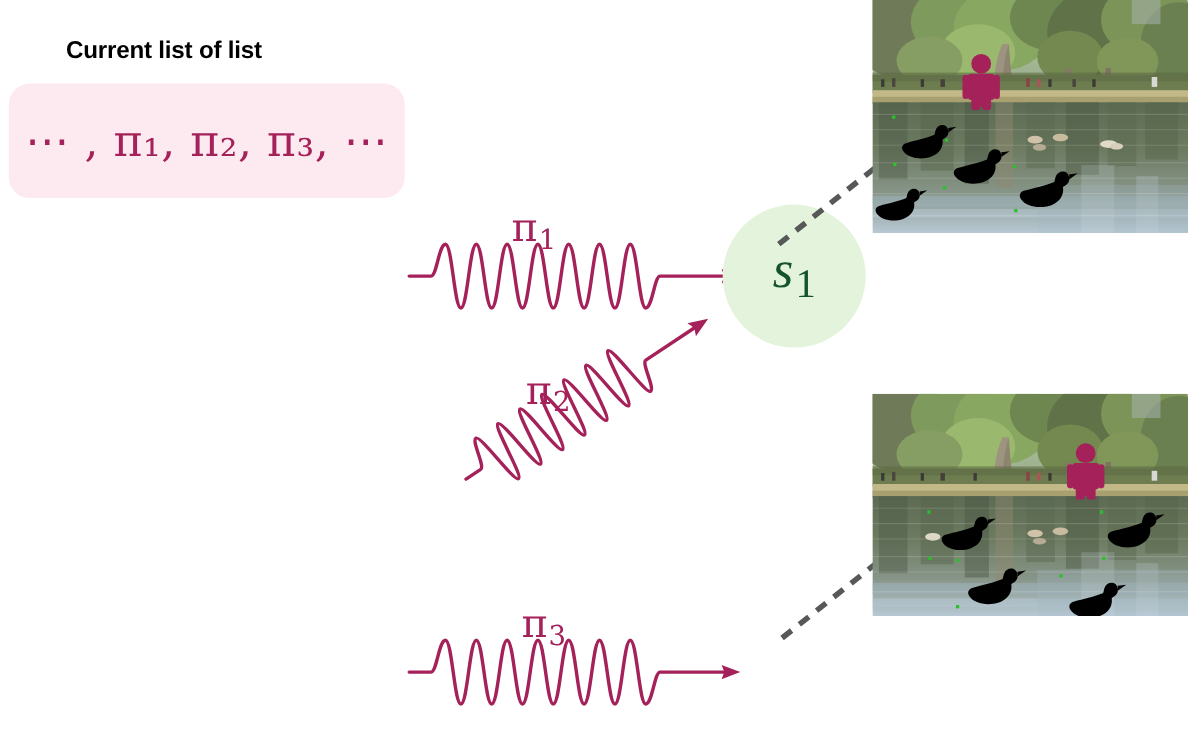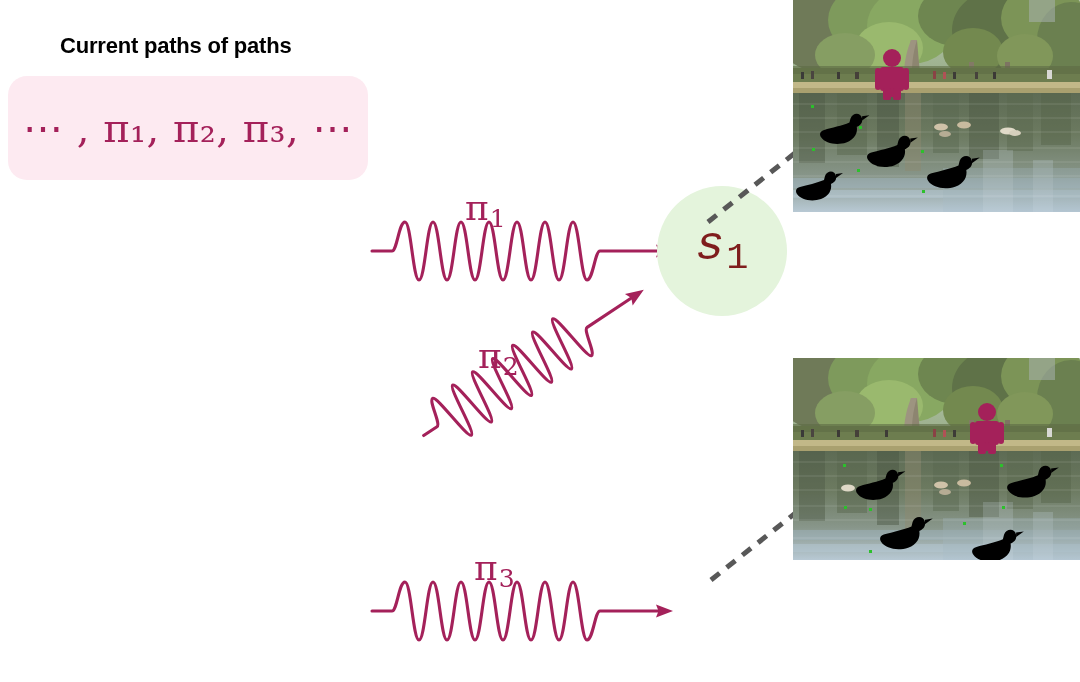--- a/index.html
+++ b/index.html
@@ -123,7 +123,7 @@
 
 <div id="stage">
 
-  <div class="panel-title">Current paths of paths</div>
+  <div class="panel-title">Current list of list</div>
 
   <div class="path-box">
     <div class="path-box-text">⋯ , π₁, π₂, π₃, ⋯</div>

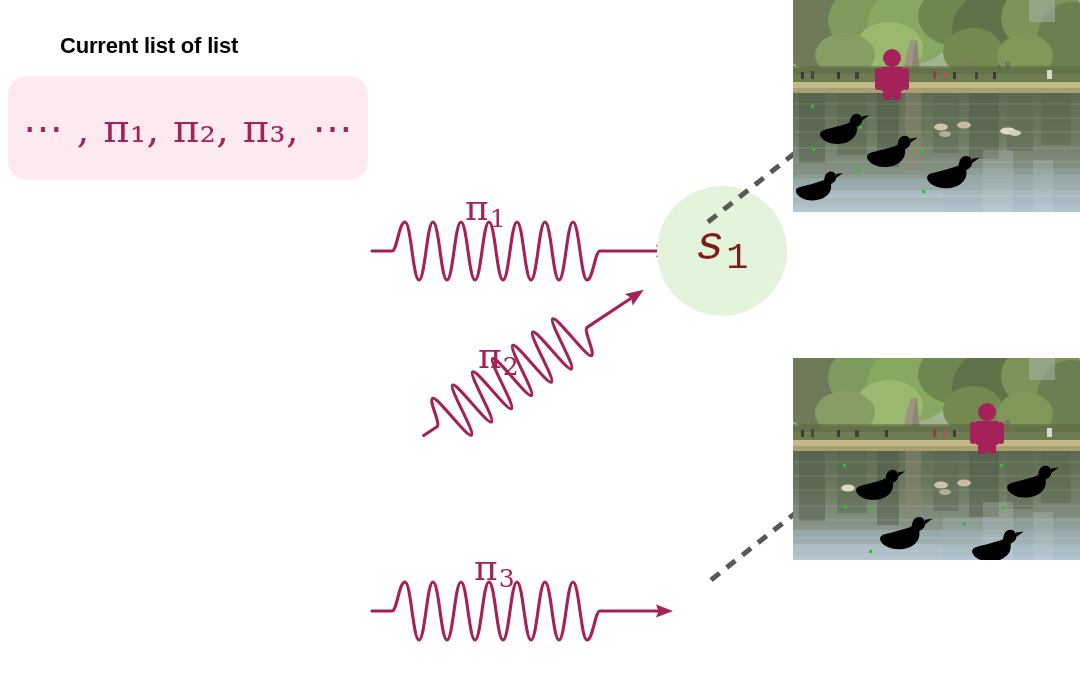--- a/index.html
+++ b/index.html
@@ -91,10 +91,10 @@
     justify-content: center;
   }
   .state-label {
-    font-family: Liberation Mono, monospace;
+    font-family: Liberation Serif, serif;
     font-style: italic;
     font-size: 48px;
-    color: #7f1d1d;
+    color: #14532d;
     white-space: nowrap;
     transform: translateY(-2px);
   }

